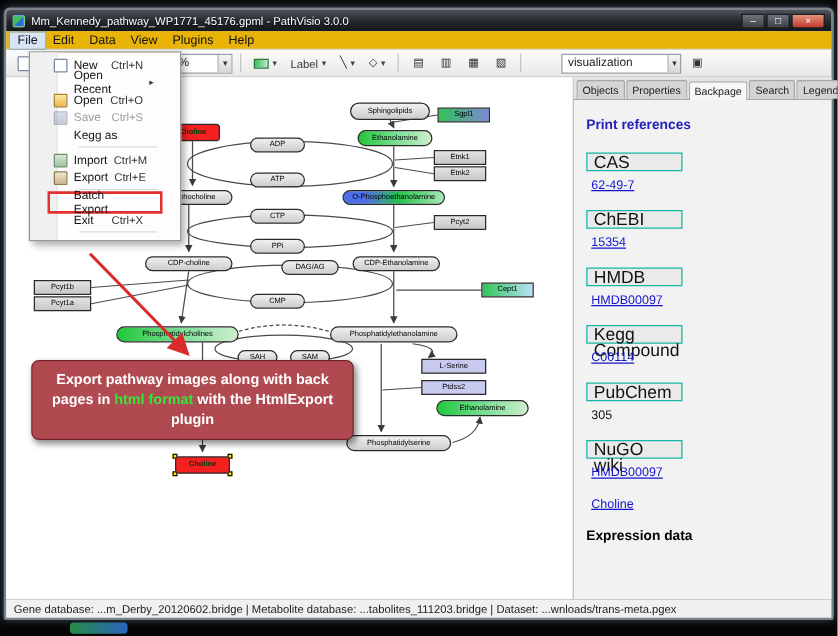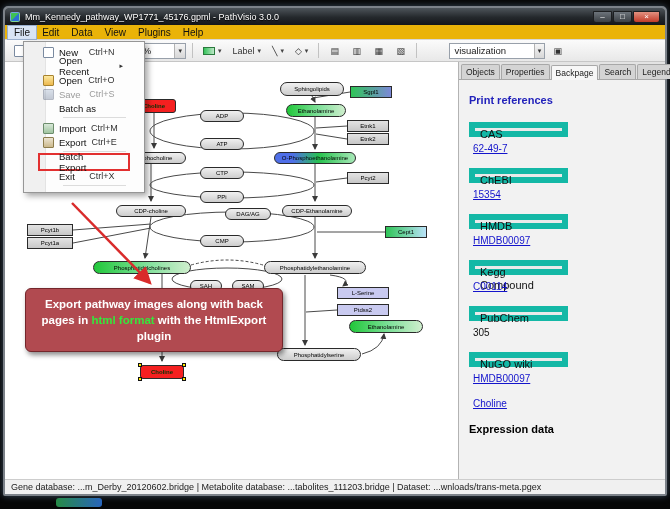--- a/index.html
+++ b/index.html
@@ -376,7 +376,7 @@
 
       <div class="menu-item sep-after">
         <span class="mi-icon"></span>
-        <span class="mi-label">Batch as</span>
+        <span class="mi-label">Kegg as</span>
         <span class="mi-short"></span>
         <span class="sub-arrow">▸</span>
       </div>

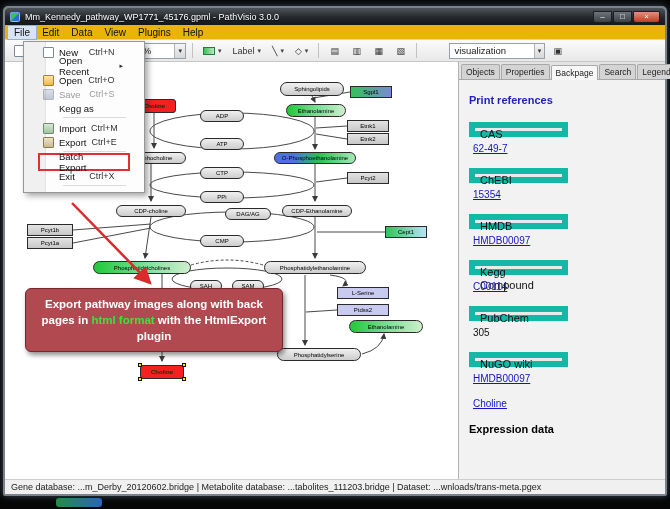--- a/index.html
+++ b/index.html
@@ -73,7 +73,7 @@
   .bp{padding:10px 10px 0;overflow:hidden}
   .bp-heading{color:#2222bb;font-weight:bold;font-size:11px;margin:4px 0 16px}
   .bp-section{margin-bottom:14px}
-  .bp-title{width:99px;height:15px;background:#eaeaea;border:6px solid #14b8a6;font-size:11px;line-height:13px;
+  .bp-title{width:77px;height:15px;background:#eaeaea;border:1px solid #14b8a6;font-size:14px;line-height:13px;
     padding:0 5px;color:#111}
   .bp-value{font-size:10px;margin:6px 0 0 4px;color:#111;width:max-content}
   .bp-value.link{color:#1414cc;text-decoration:underline}

